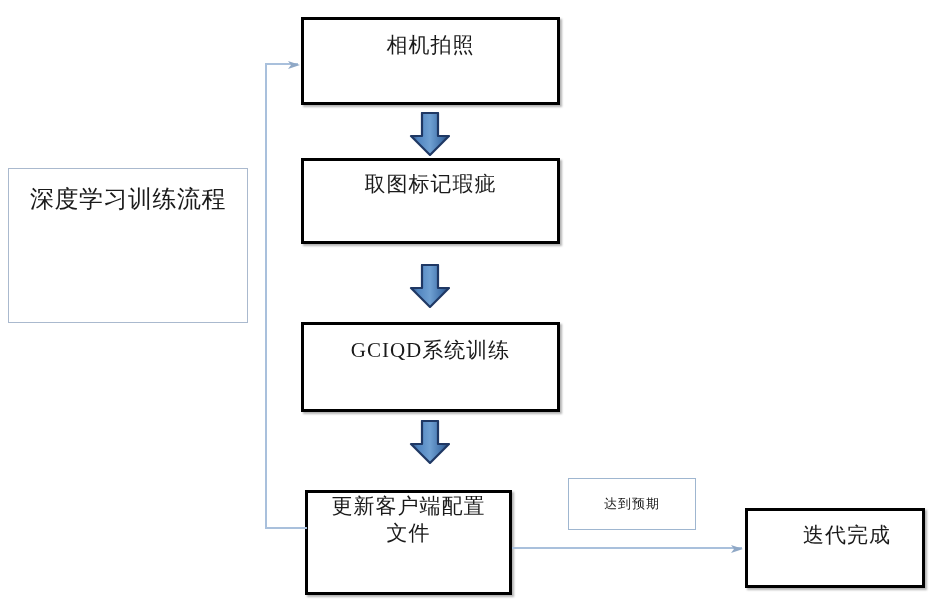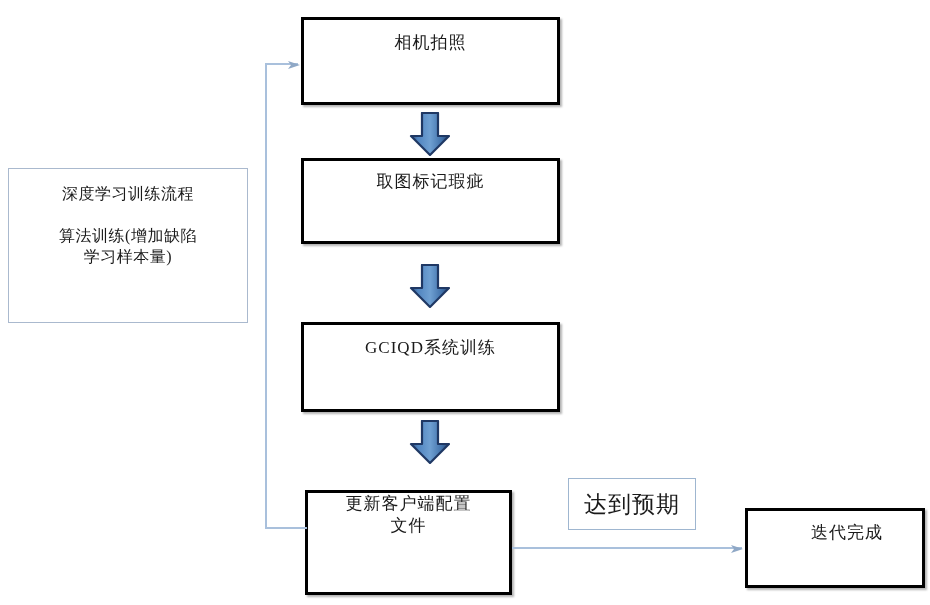--- a/index.html
+++ b/index.html
@@ -61,7 +61,7 @@
     display: block;
     width: 100%;
     text-align: center;
-    font-size: 17px;
+    font-size: 21px;
     color: #1a1a1a;
     line-height: 1.3;
     letter-spacing: 1px;

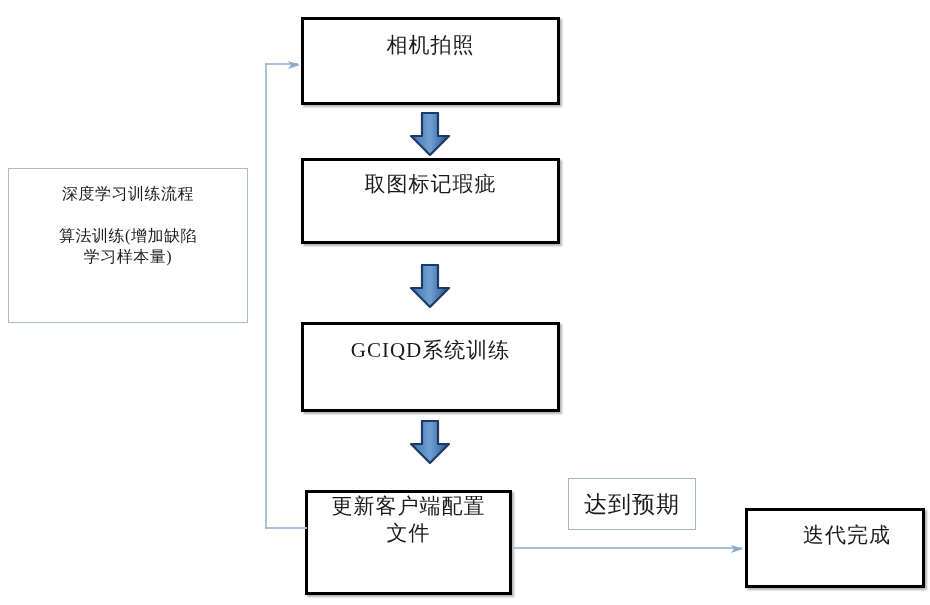--- a/index.html
+++ b/index.html
@@ -38,7 +38,7 @@
     padding-top: 14px;
   }
   .side-panel-line {
-    font-size: 16px;
+    font-size: 24px;
     color: #1a1a1a;
     line-height: 1.35;
     text-align: center;

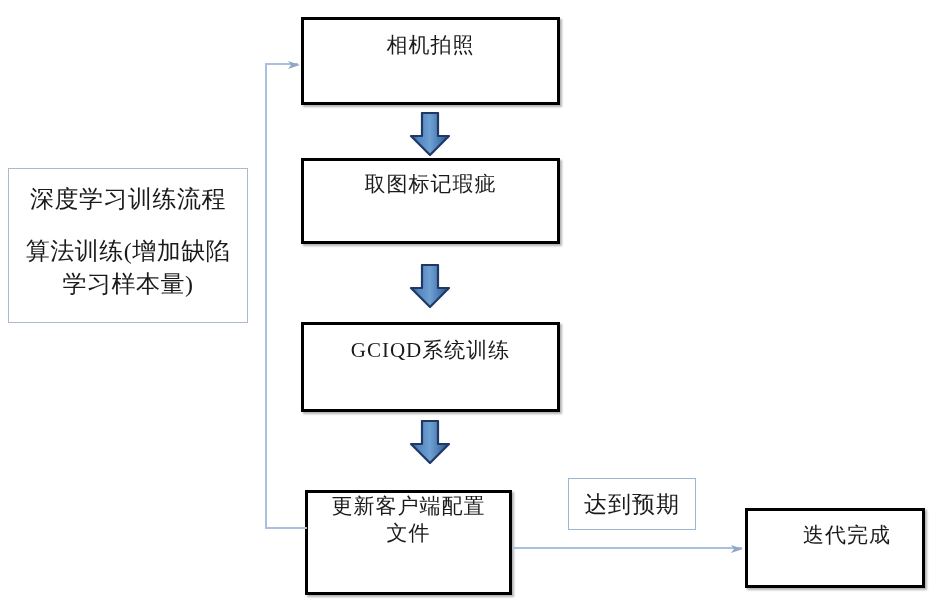--- a/index.html
+++ b/index.html
@@ -143,8 +143,6 @@
 
   <div class="side-panel">
     <span class="side-panel-line first">深度学习训练流程</span>
-    <span class="side-panel-line">算法训练(增加缺陷
-学习样本量)</span>
   </div>
 
   <div class="proc-box" id="box-camera">

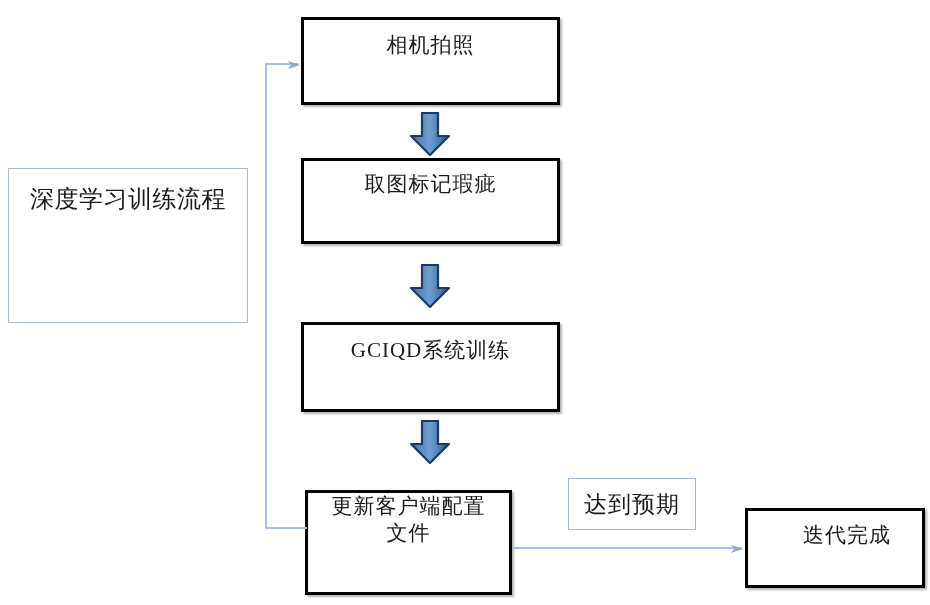--- a/index.html
+++ b/index.html
@@ -98,7 +98,7 @@
     justify-content: center;
   }
   .note-box .note-label {
-    font-size: 23px;
+    font-size: 13px;
     color: #1a1a1a;
     letter-spacing: 1px;
   }

